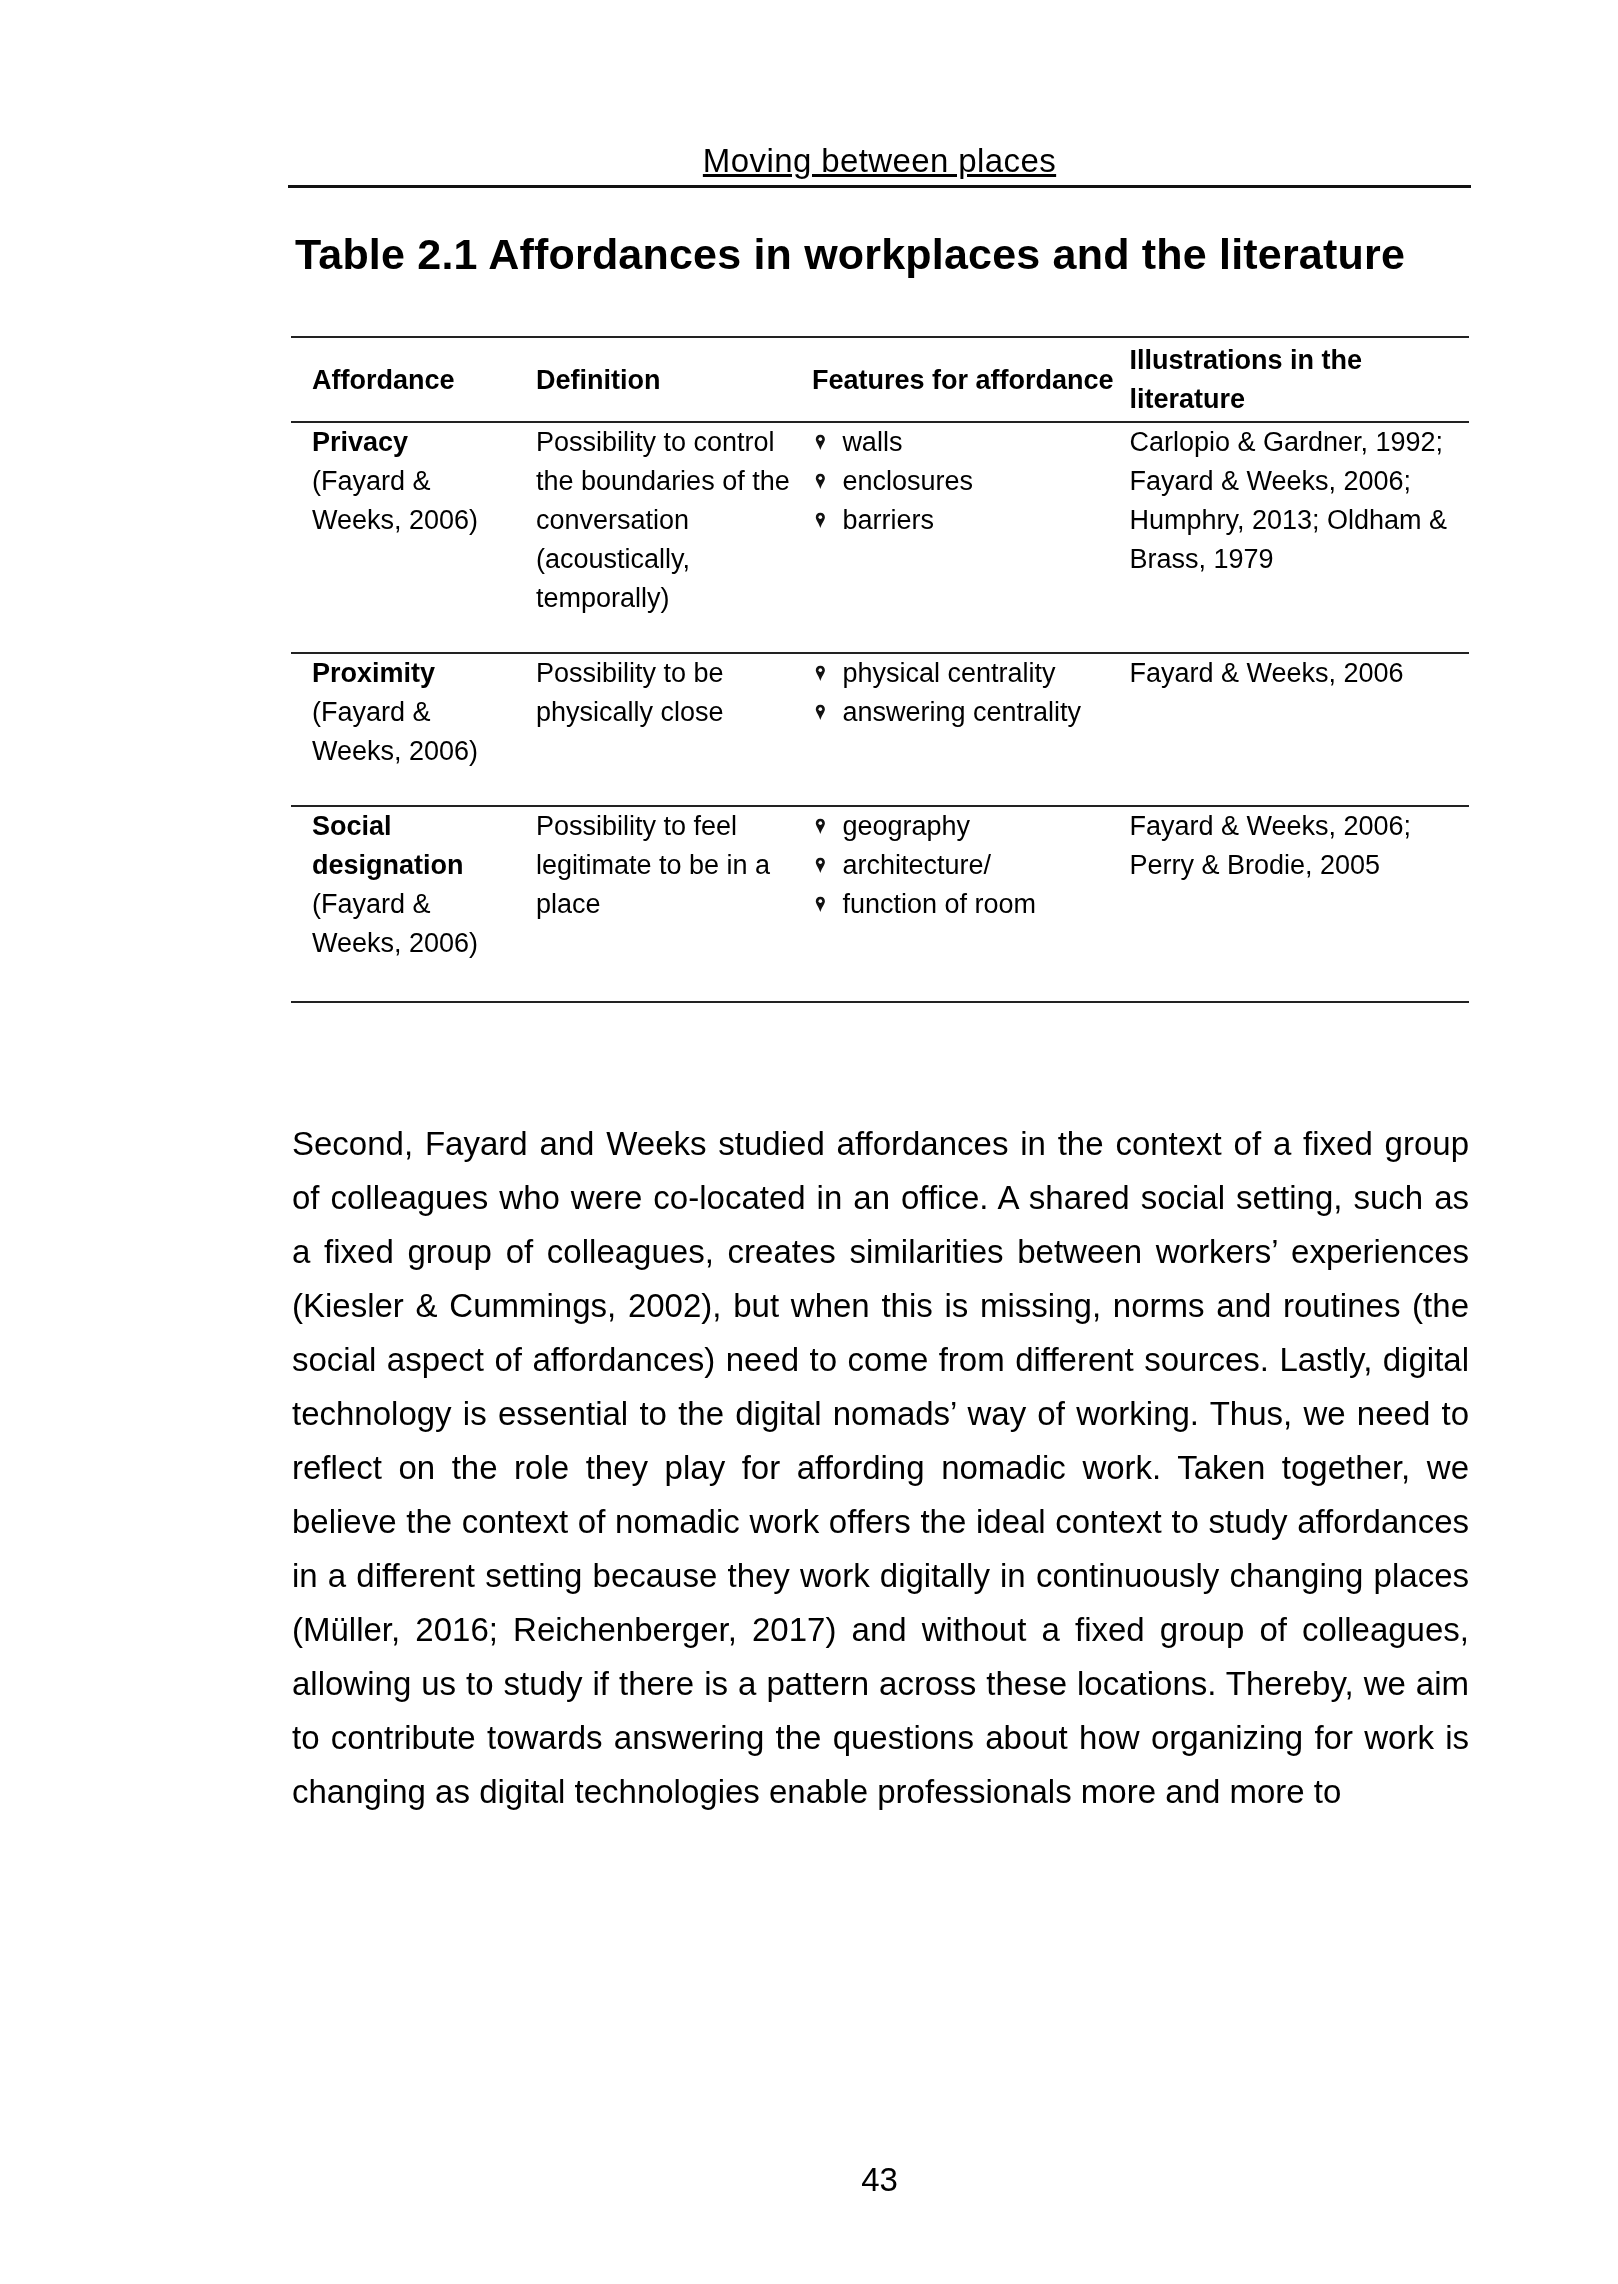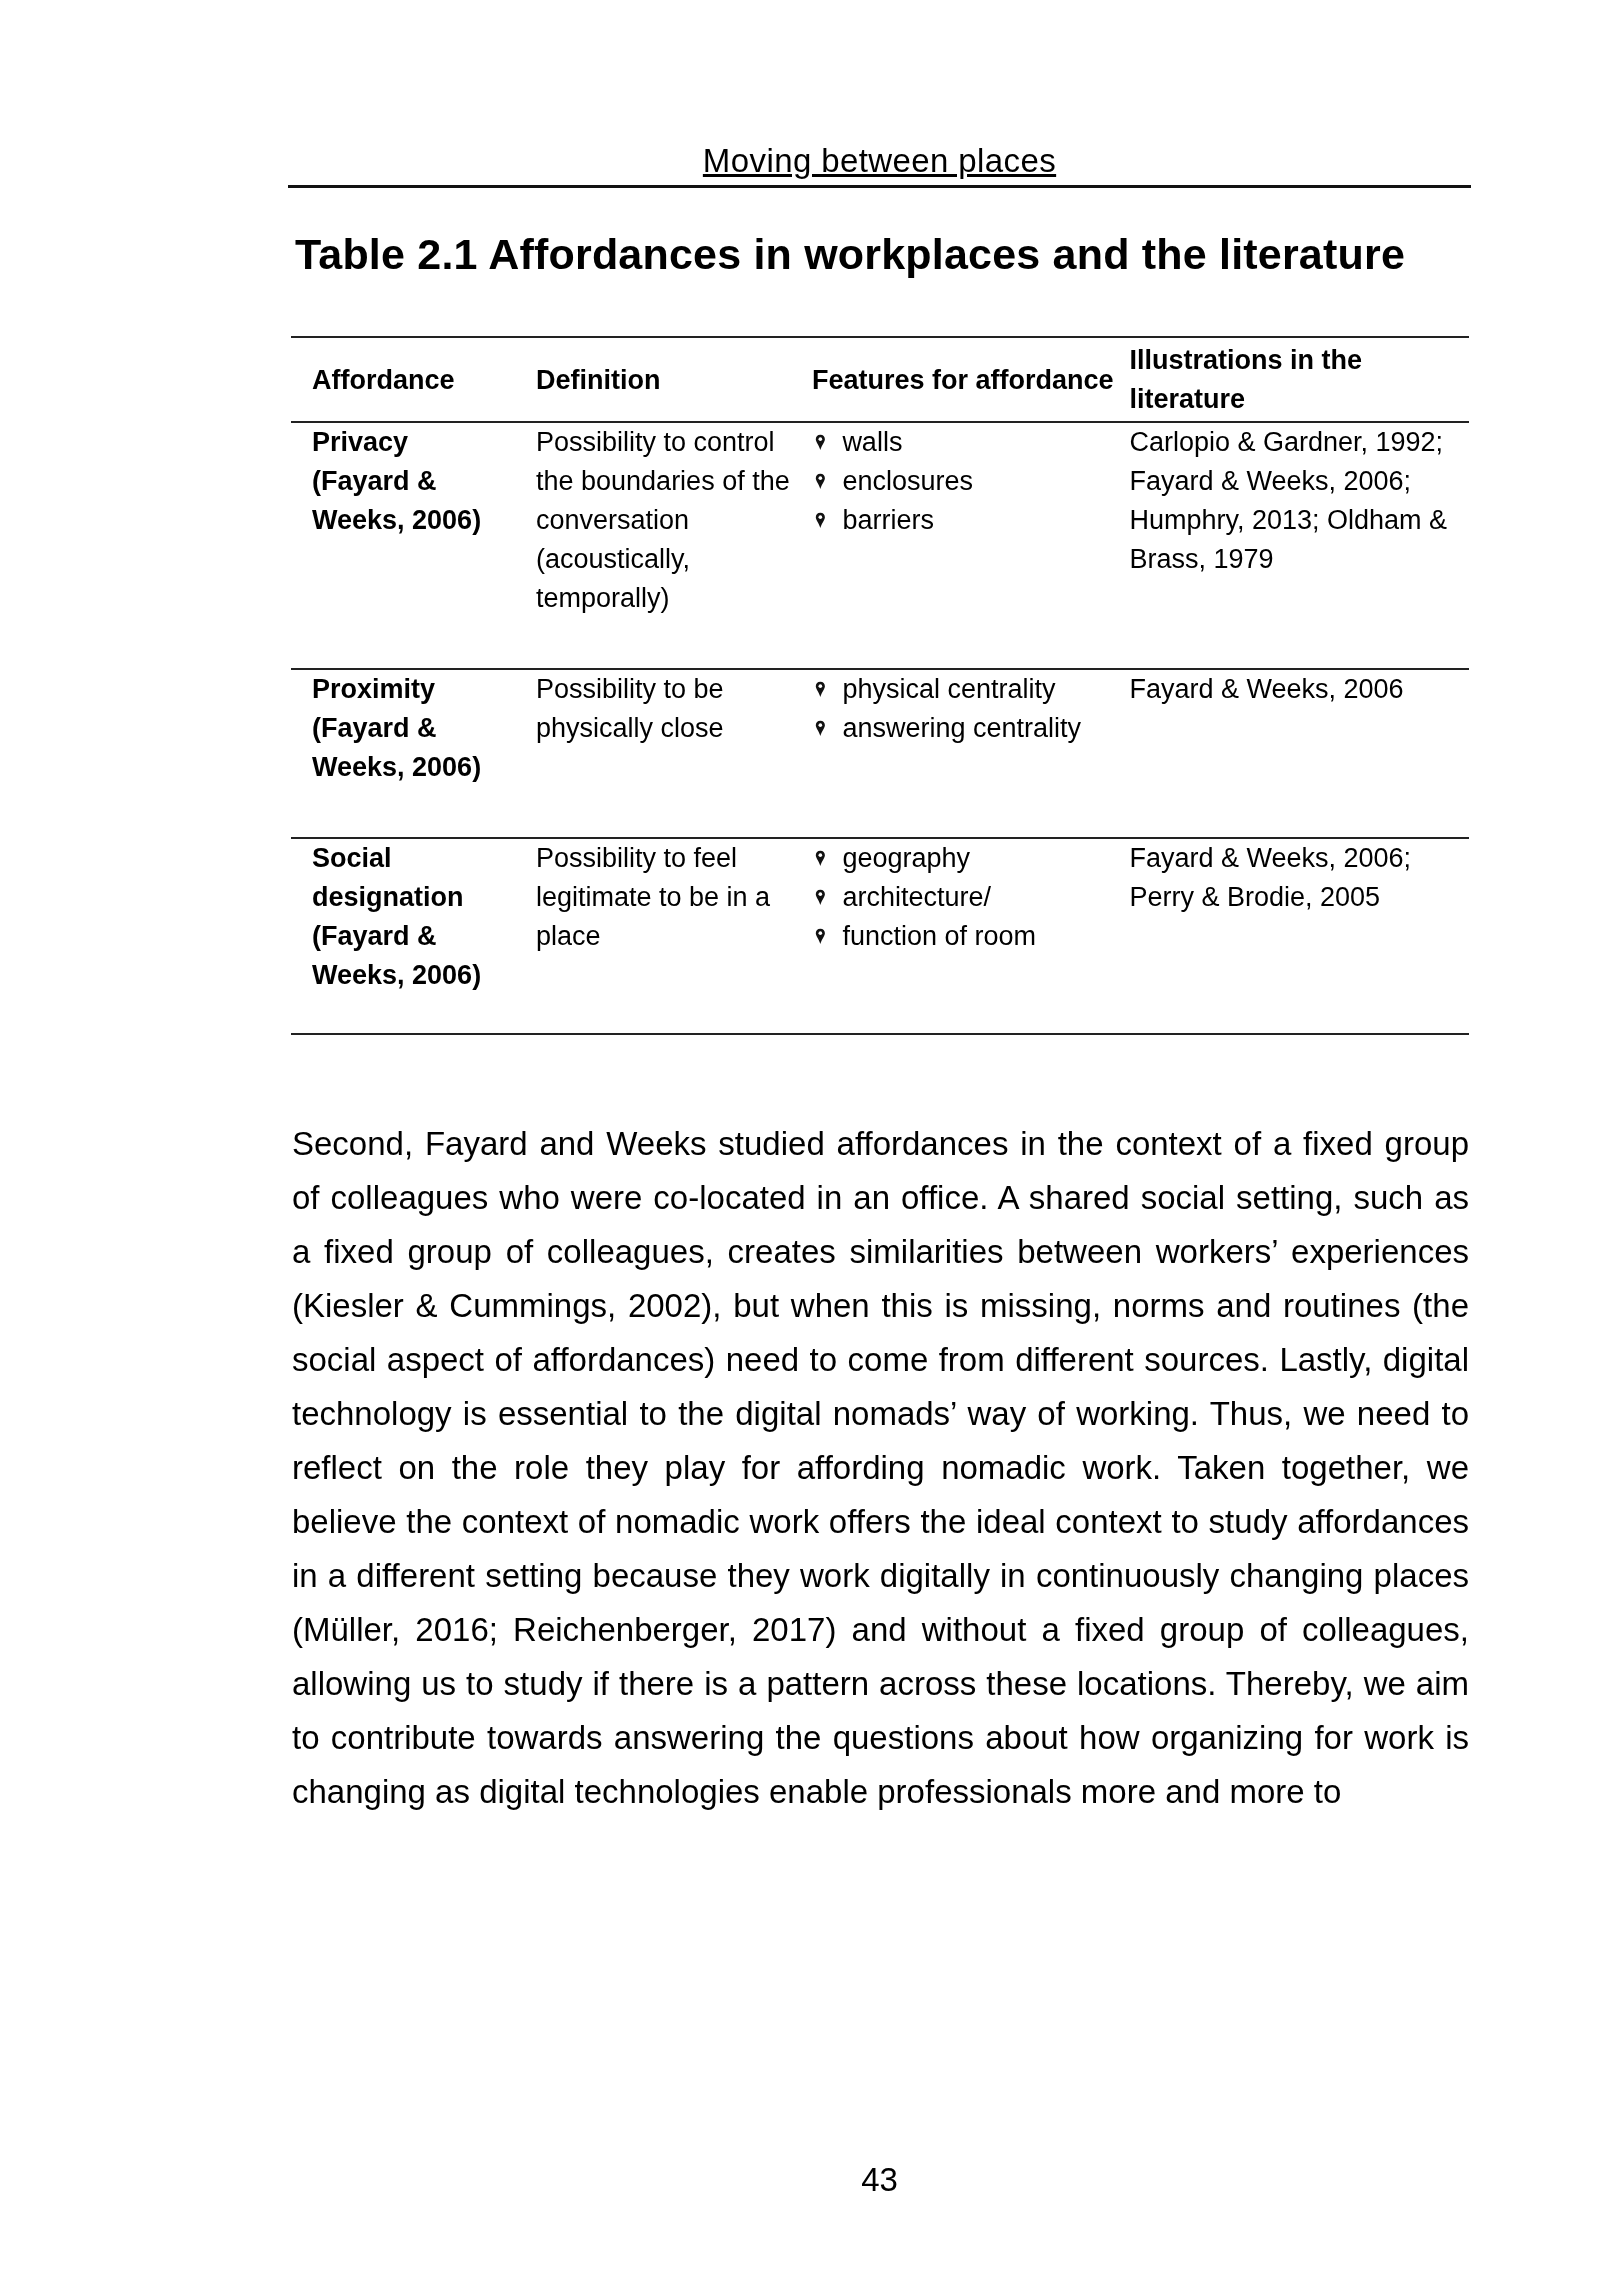--- a/index.html
+++ b/index.html
@@ -26,7 +26,7 @@
   .tbl thead tr { border-top: 2.3px solid #222; border-bottom: 2.3px solid #222; }
   .tbl thead th { font-weight: bold; padding-top: 3px; padding-bottom: 1.5px; vertical-align: middle; font-size: 27px; }
   .tbl tbody tr.row { border-bottom: 2.3px solid #222; }
-  .tbl tbody tr.row td { padding-bottom: 50px; }
+  .tbl tbody tr.row td { padding-bottom: 34px; }
   .tbl tbody tr.row.last td { padding-bottom: 38px; }
   .c1 { width: 230px; padding-left: 21px !important; box-sizing: border-box; }
   .c2 { width: 276px; padding-left: 15px !important; box-sizing: border-box; }

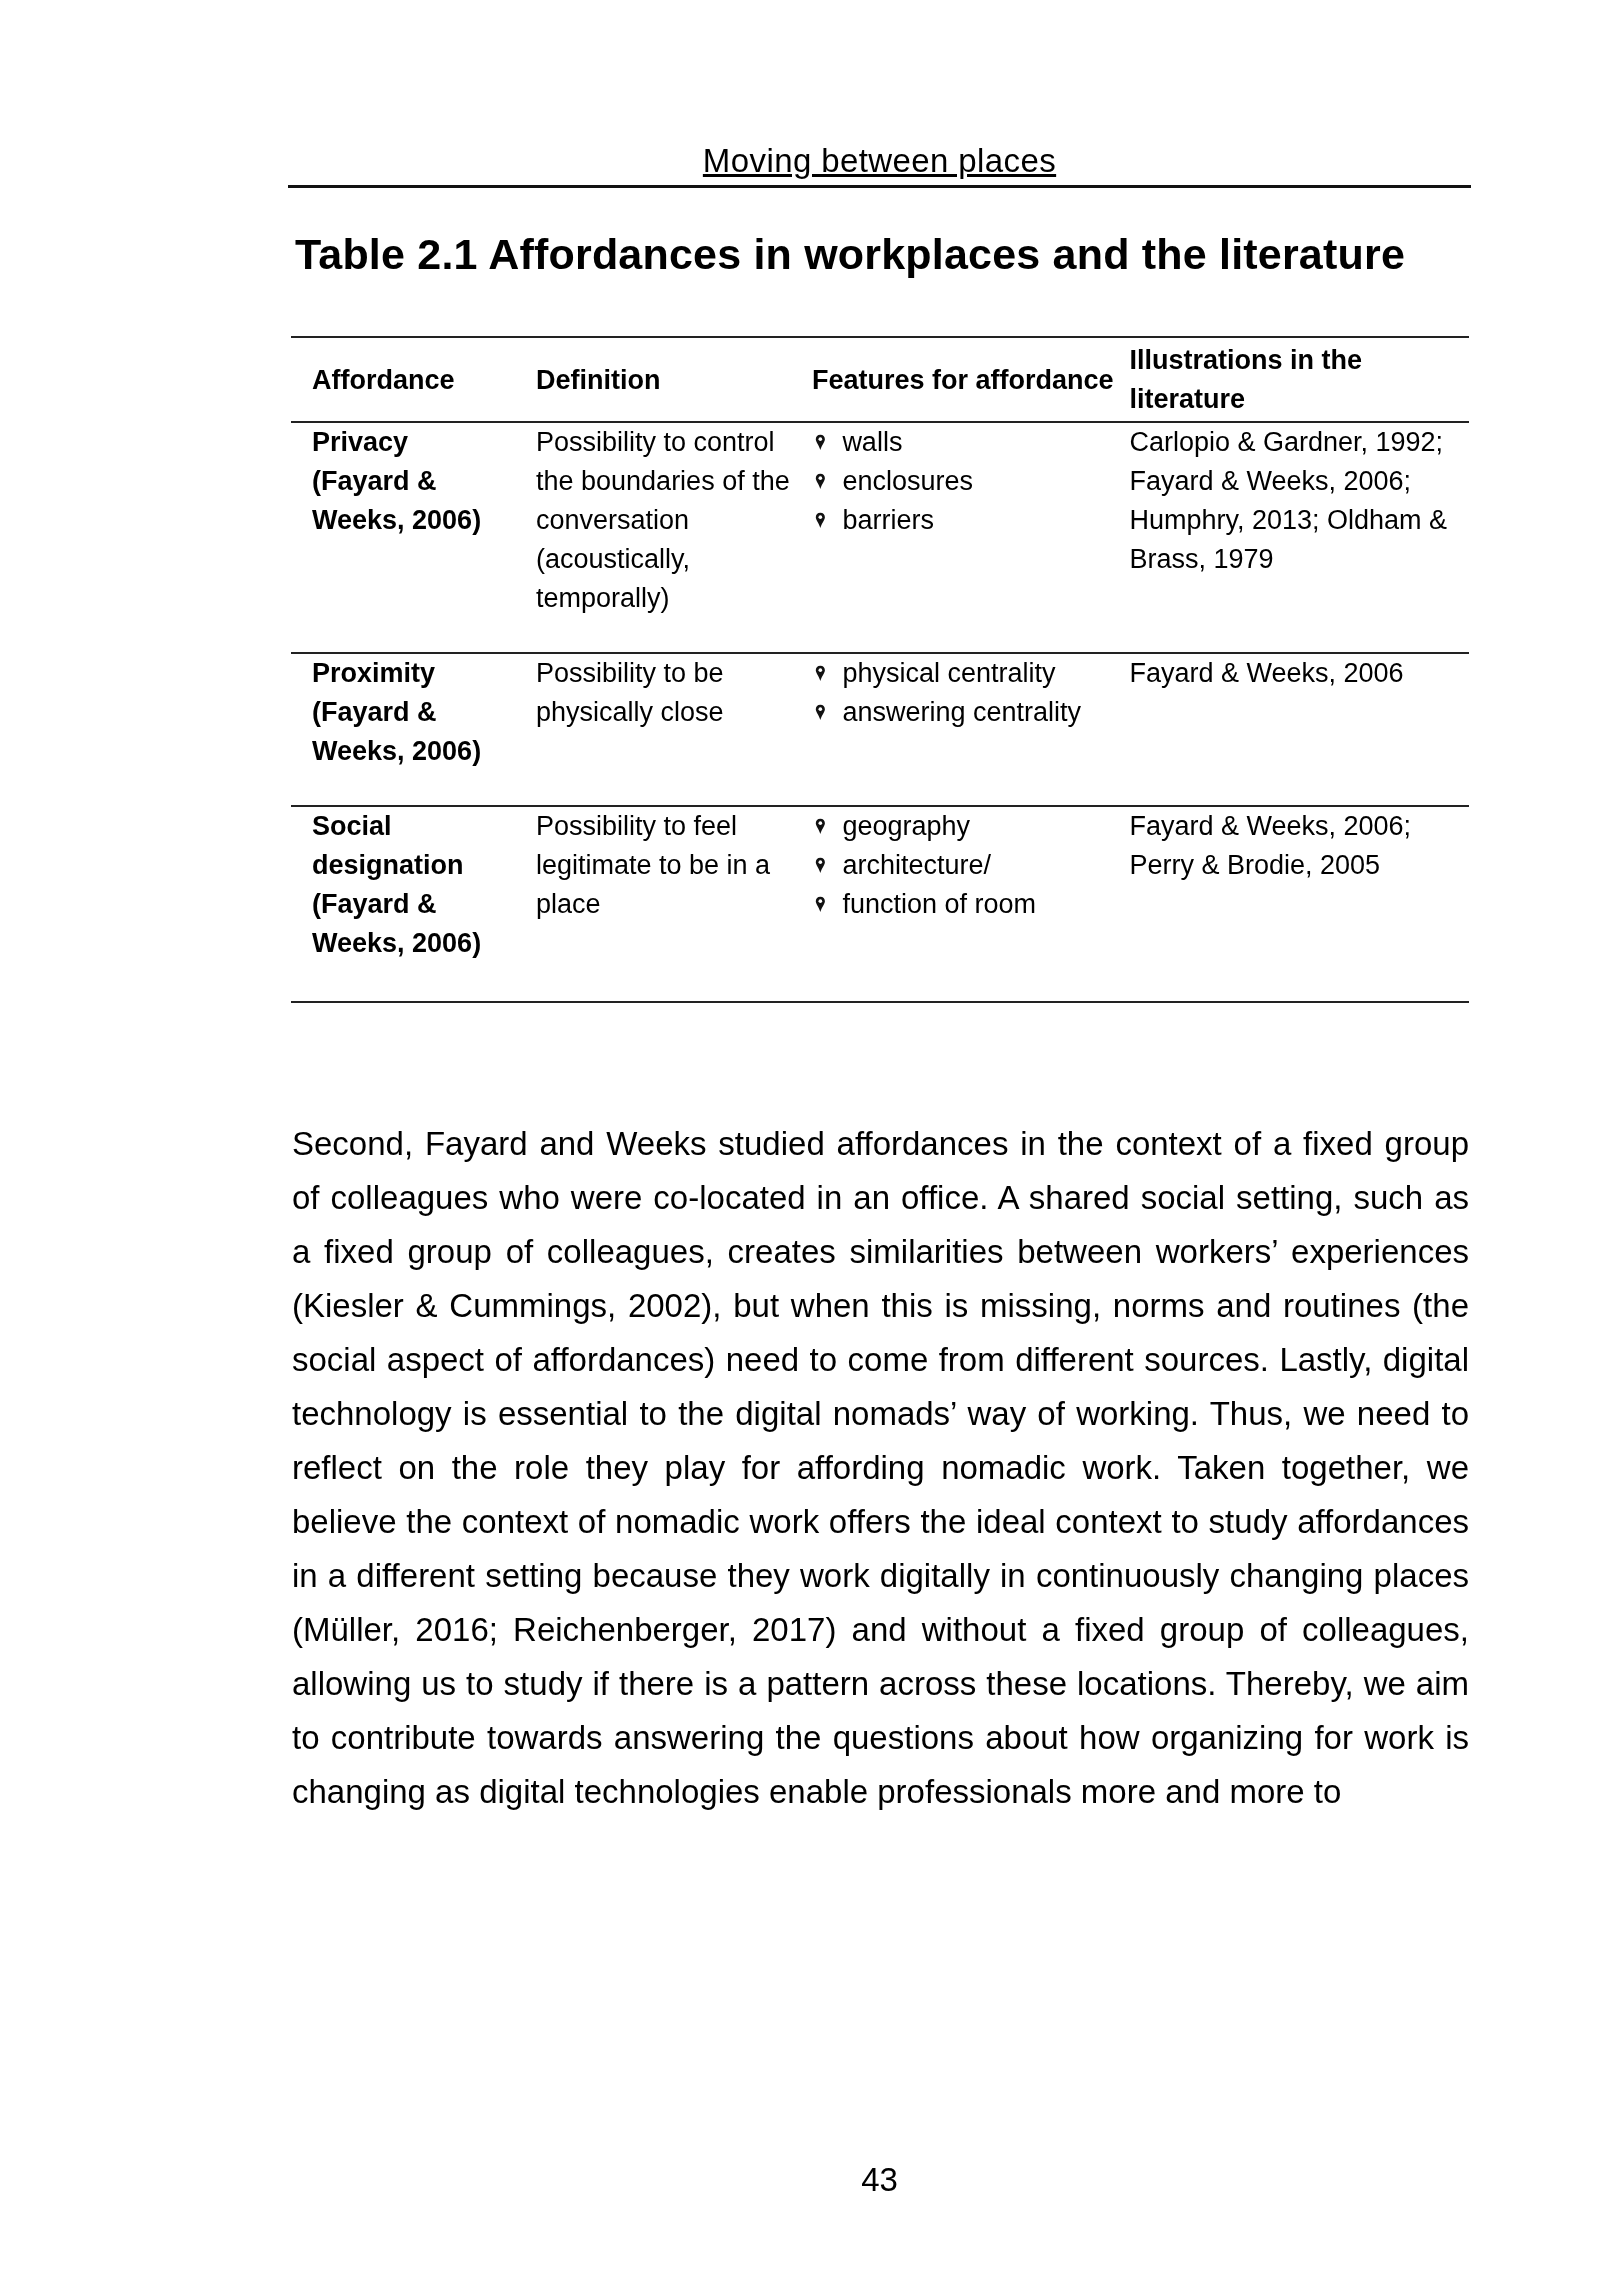--- a/index.html
+++ b/index.html
@@ -33,7 +33,7 @@
   .c3 { width: 321px; padding-left: 15px !important; box-sizing: border-box; }
   .c4 { padding-left: 11.4px !important; }
   .aff-name { font-weight: bold; display: block; }
-  .aff-cite { display: block; font-weight: bold; }
+  .aff-cite { display: block; }
   .feat { display: flex; align-items: center; }
   .pin {
     width: 16.7px; height: 23px; margin-right: 13.7px; display: inline-flex; align-items: center; justify-content: center;

